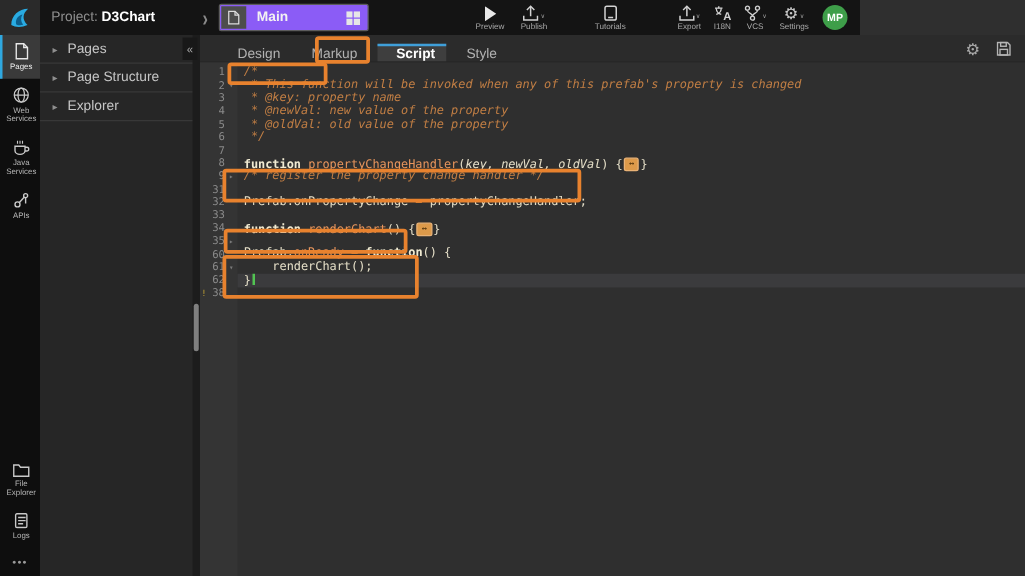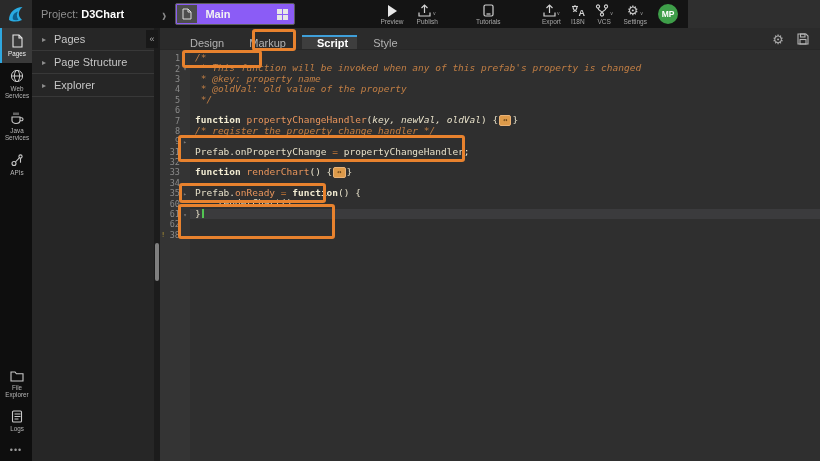--- a/index.html
+++ b/index.html
@@ -389,6 +389,7 @@
         <div class="code-row"><span class="tk-cm">/*</span></div>
         <div class="code-row"><span class="tk-cm"> * This function will be invoked when any of this prefab's property is changed</span></div>
         <div class="code-row"><span class="tk-cm"> * @key: property name</span></div>
+        <div class="code-row"><span class="tk-cm"> * @newVal: new value of the property</span></div>
         <div class="code-row"><span class="tk-cm"> * @oldVal: old value of the property</span></div>
         <div class="code-row"><span class="tk-cm"> */</span></div>
         <div class="code-row"></div>

